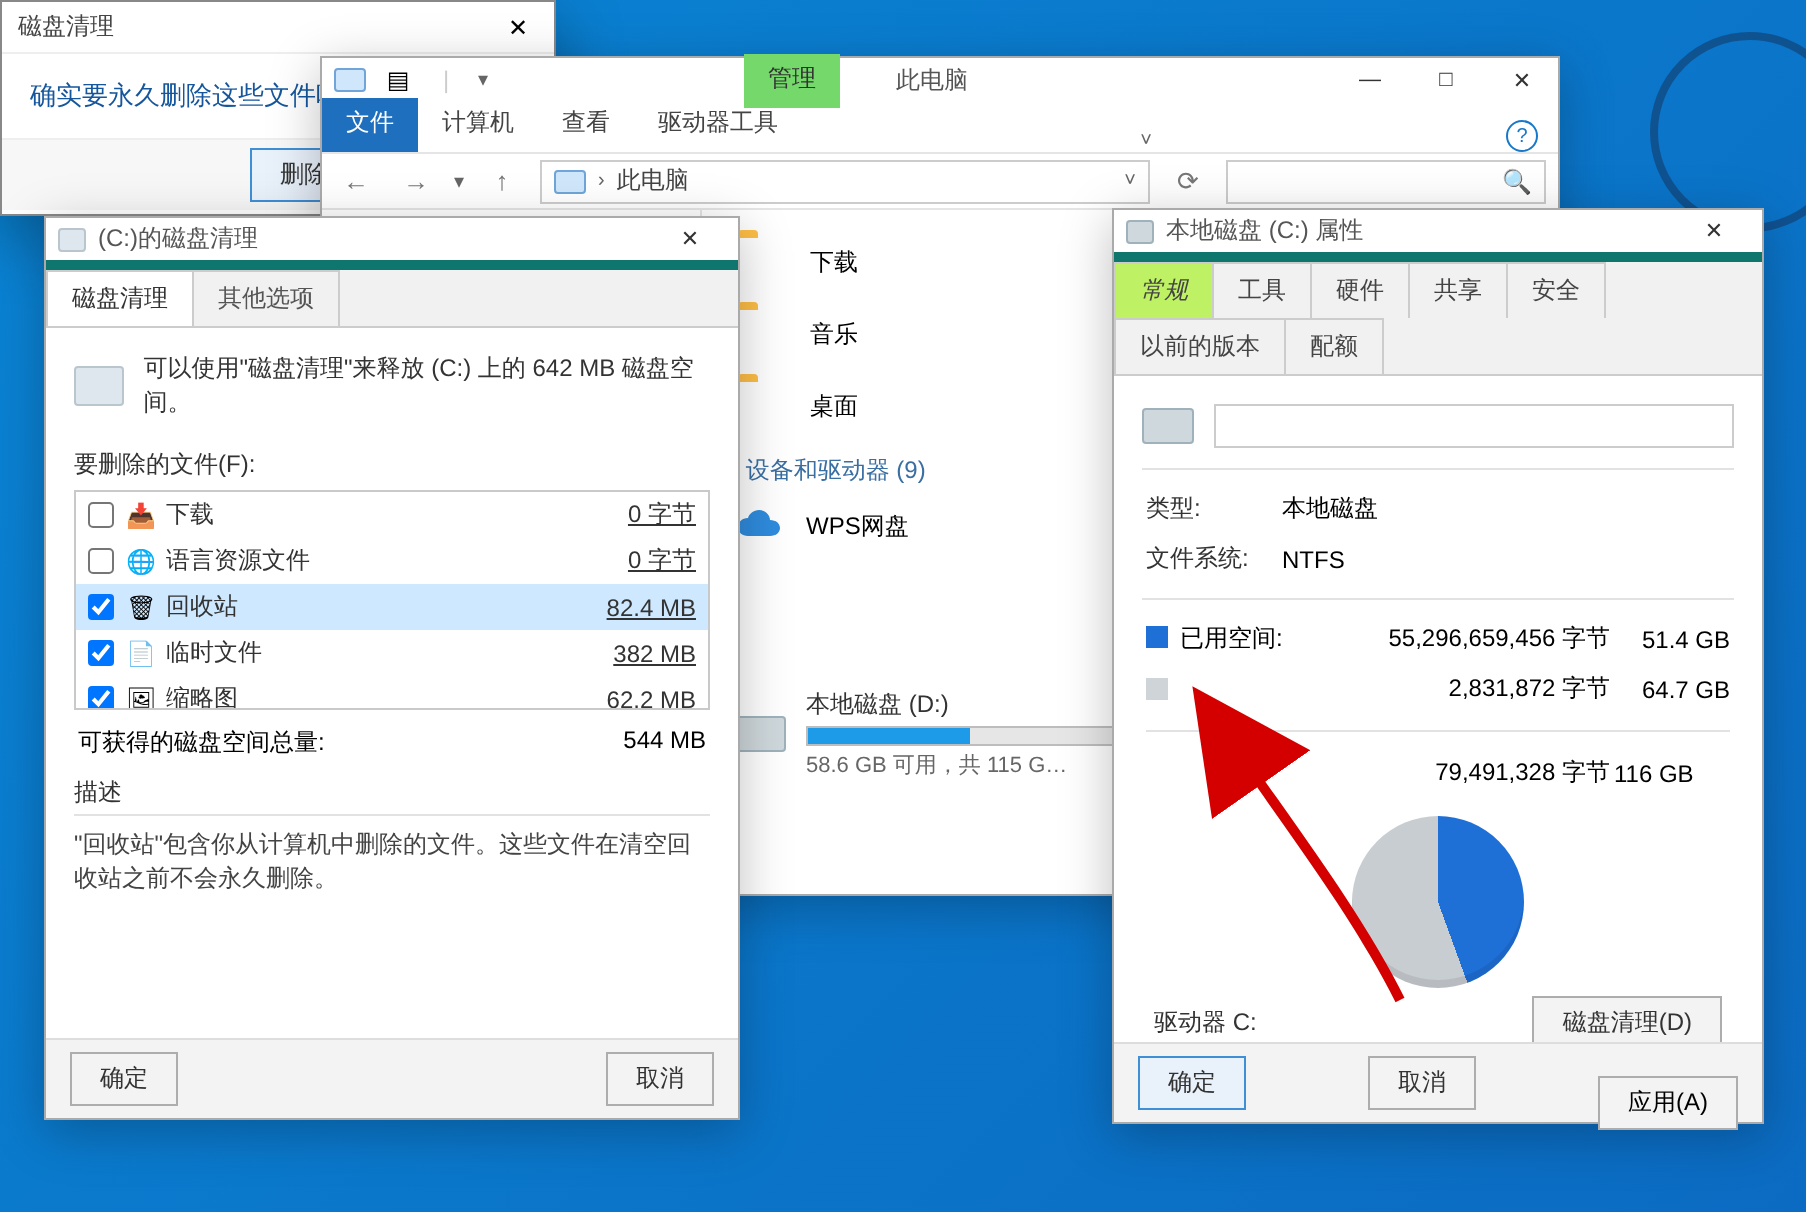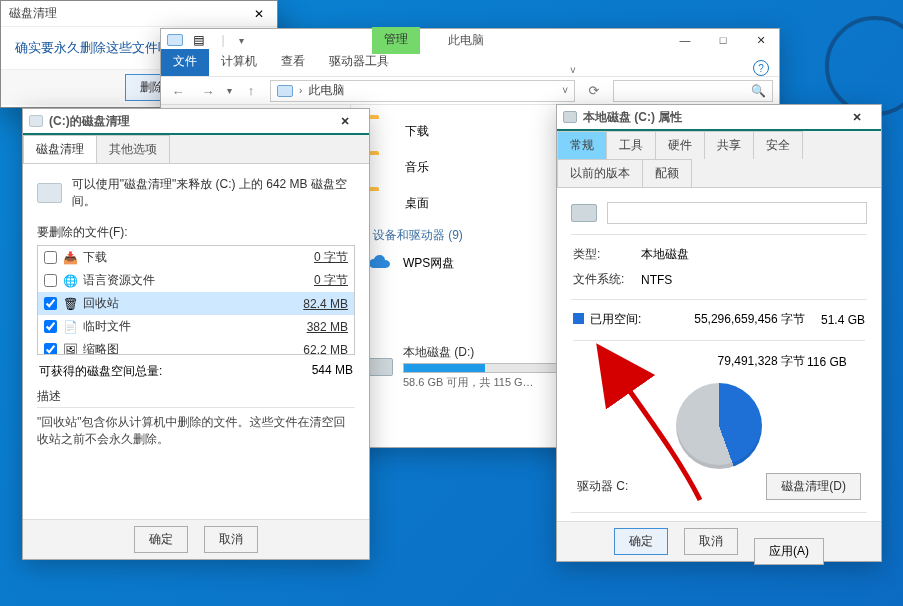--- a/index.html
+++ b/index.html
@@ -5,7 +5,7 @@
     * { margin: 0; padding: 0; box-sizing: border-box; font-family: "Microsoft YaHei", "Segoe UI", sans-serif; font-size: 12px; }
     body { width: 903px; height: 606px; background: linear-gradient(135deg, #0a84d4, #0b6bc2); position: relative; overflow: hidden; }
     .window { position: absolute; background: #fff; border: 1px solid #aaa; box-shadow: 0 6px 24px rgba(0,0,0,0.25); }
-    .titlebar { height: 26px; display: flex; align-items: center; justify-content: space-between; padding: 0 6px; background: #fff; border-bottom: 2px solid #0f766e; font-weight: bold; }
+    .titlebar { height: 26px; display: flex; align-items: center; justify-content: space-between; padding: 0 6px; background: #fff; border-bottom: 5px solid #0f766e; }
     .titlebar.light { background: #fff; }
     .title-left { display: flex; align-items: center; gap: 6px; min-width: 0; }
     .title-left .t { color: #555; font-size: 12px; white-space: nowrap; overflow: hidden; text-overflow: ellipsis; }

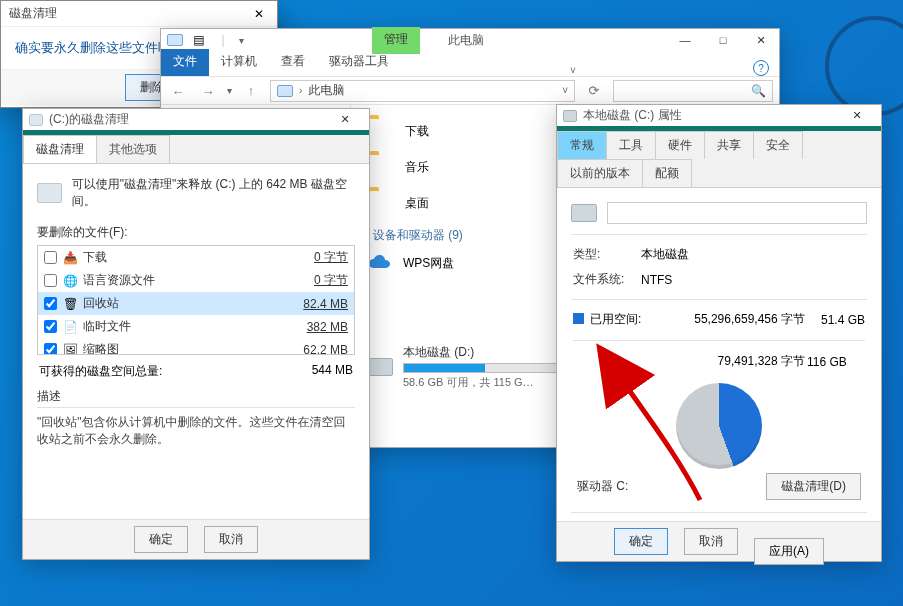--- a/index.html
+++ b/index.html
@@ -69,7 +69,7 @@
     .props { left: 556px; top: 104px; width: 326px; height: 458px; background: #f7f7f7; }
     .pr-tabs { display: flex; flex-wrap: wrap; border-bottom: 1px solid #ccc; background: #f1f1f1; }
     .pr-tab { padding: 5px 12px; border: 1px solid #ccc; border-bottom: none; background: #f1f1f1; font-size: 12px; color: #444; margin-right: -1px; }
-    .pr-tab.active { background: #7dd3fc; }
+    .pr-tab.active { background: #bef264; font-style: italic; }
     .pr-body { padding: 10px 14px; background: #fff; height: calc(100% - 26px - 26px - 40px); overflow: hidden; }
     .pr-row { display: flex; align-items: center; gap: 10px; padding: 4px 0; }
     .pr-label { width: 66px; color: #333; font-size: 12px; }

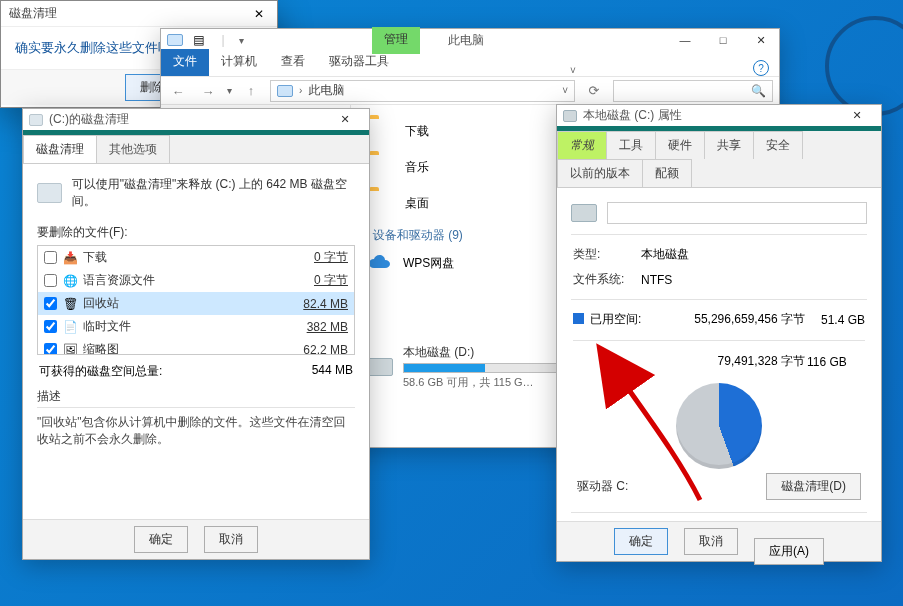--- a/index.html
+++ b/index.html
@@ -299,6 +299,11 @@
         <td style="width:58px;text-align:right;">51.4 GB</td>
       </tr>
       <tr>
+        <td><span class="sq gray"></span></td>
+        <td style="text-align:right;">2,831,872 字节</td>
+        <td style="text-align:right;">64.7 GB</td>
+      </tr>
+      <tr>
             <td colspan="3">
               <hr style="border:none;border-top:1px solid #e2e2e2;margin:4px 0;">
             </td>

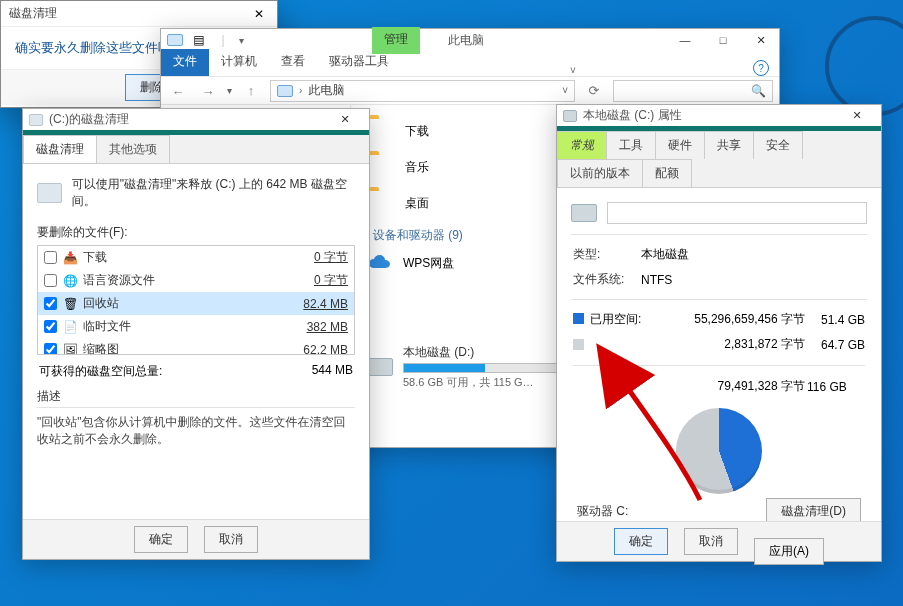--- a/index.html
+++ b/index.html
@@ -64,7 +64,7 @@
     .btn { background: #f3f3f3; border: 1px solid #adadad; padding: 4px 14px; font-size: 12px; color: #333; }
     .btn.primary { background: #e9f1fb; border-color: #3f8fd6; }
     .btn:disabled { color: #000000; margin-top: 20px; }
-    .dlg-footer { position: absolute; bottom: 0; left: 0; right: 0; height: 40px; border-top: 1px solid #ddd; display: flex; align-items: center; justify-content: center; gap: 16px; padding: 0 12px; background: #f3f3f3; }
+    .dlg-footer { position: absolute; bottom: 0; left: 0; right: 0; height: 40px; border-top: 1px solid #ddd; display: flex; align-items: center; justify-content: space-between; gap: 16px; padding: 0 12px; background: #f3f3f3; }
     
     .props { left: 556px; top: 104px; width: 326px; height: 458px; background: #f7f7f7; }
     .pr-tabs { display: flex; flex-wrap: wrap; border-bottom: 1px solid #ccc; background: #f1f1f1; }

